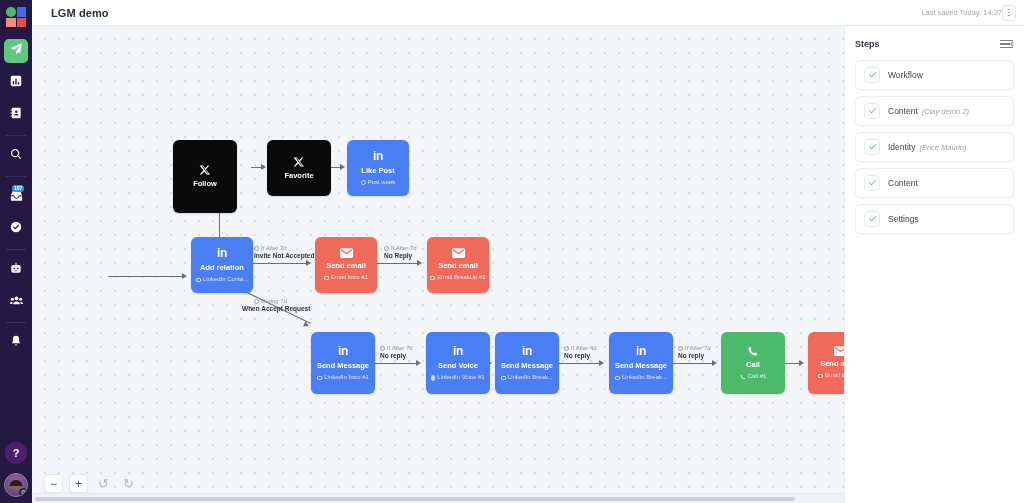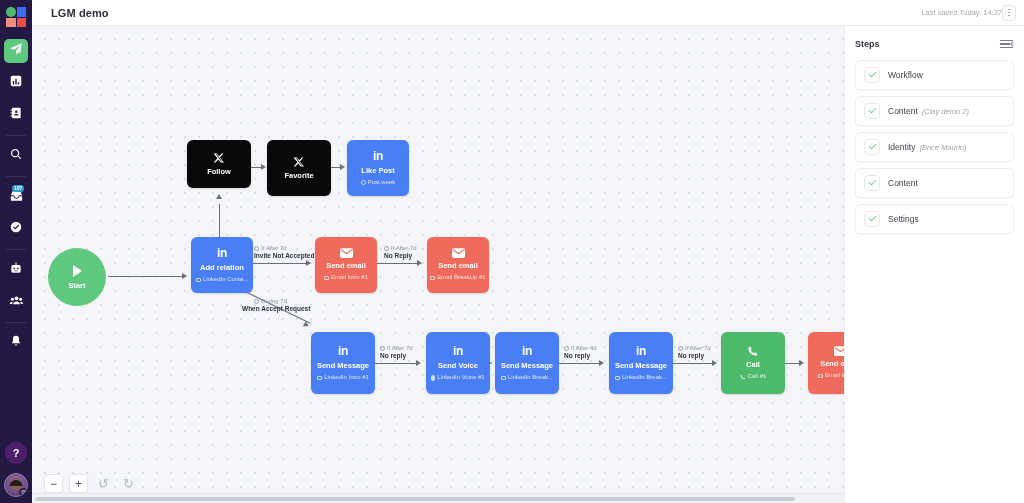--- a/index.html
+++ b/index.html
@@ -423,7 +423,7 @@
           <div class="act">No reply</div>
         </div>
 
-        <div class="node n-black" style="left:155px; top:114px; width:64px; height:48px;">
+        <div class="node n-black" style="left:141px; top:114px; width:64px; height:73px;">
           <span class="n-icon">
             <svg width="12" height="12" viewBox="0 0 24 24" fill="#fff">
                 <path d="M17.5 3h3.2l-7 8 8.2 10h-6.4l-5-6.1L4.7 21H1.5l7.5-8.6L1.2 3h6.6l4.5 5.6zM16.4 19.2h1.8L7.7 4.7H5.8z"></path>

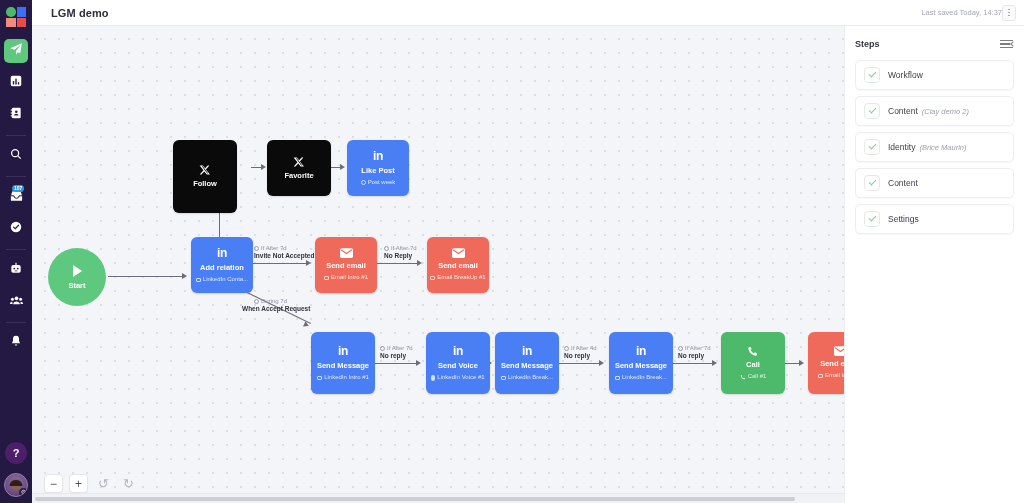--- a/index.html
+++ b/index.html
@@ -339,10 +339,6 @@
     <div class="canvas">
       <div class="flow">
 
-        <div class="start-node" style="left:16px; top:222px;">
-          <span class="tri"></span>
-          <span class="lbl">Start</span>
-        </div>
 
         <div class="edge edge-h" style="left:76px; top:250px; width:76px;"></div>
         <div class="arrow" style="left:150px; top:246.5px;"></div>

